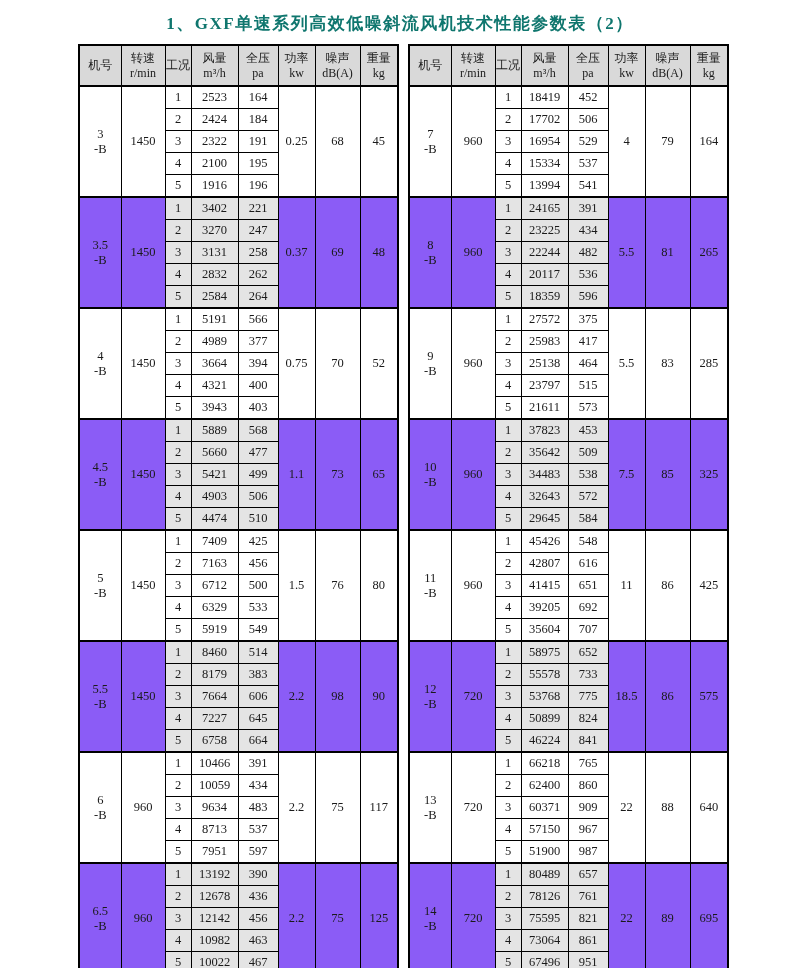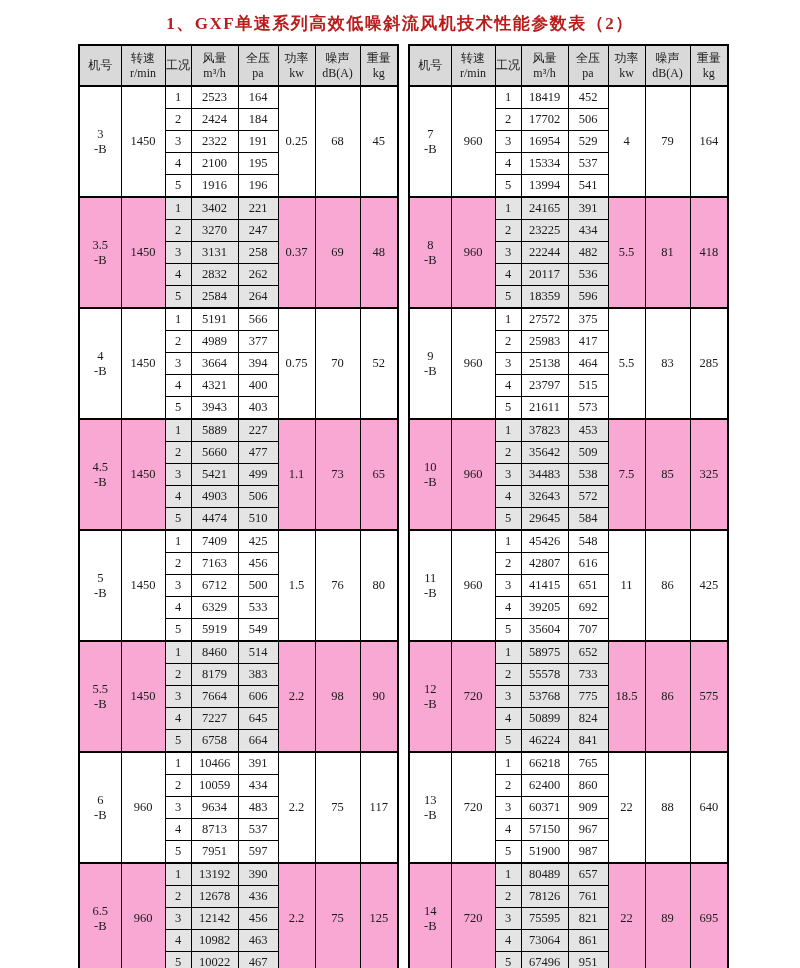--- a/index.html
+++ b/index.html
@@ -18,7 +18,7 @@
     text-align: center;
     letter-spacing: 1.5px;
     margin: 12px 0 9px 0;
-    color: #b91c1c;
+    color: #0f766e;
   }
   .tables-wrap {
     display: flex;

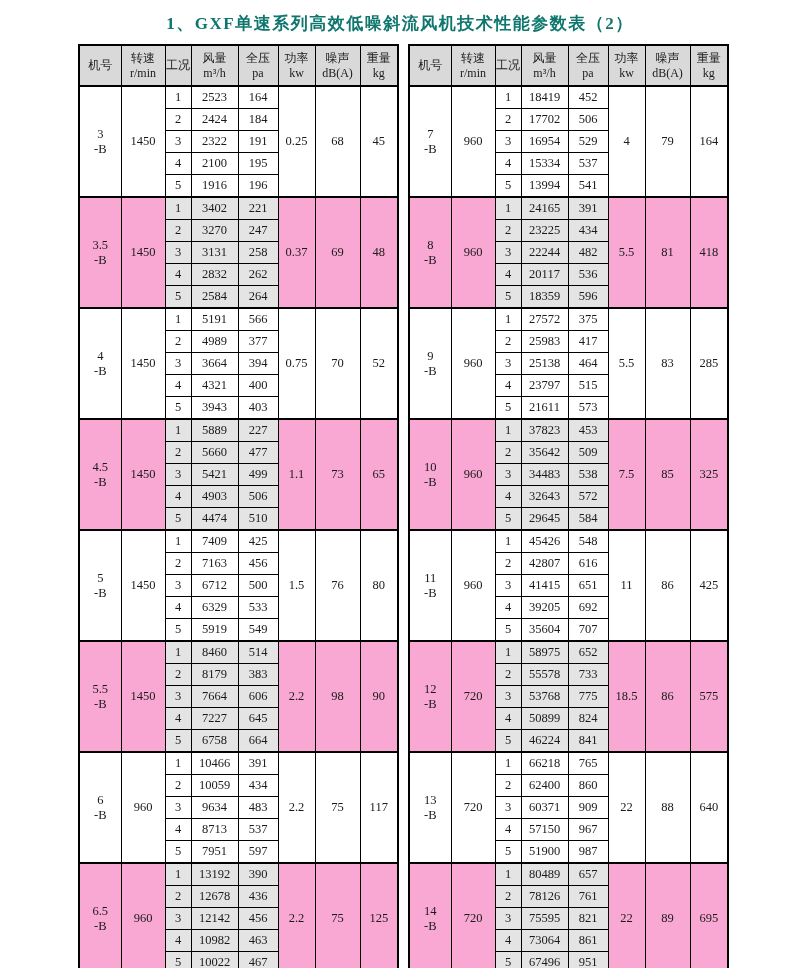--- a/index.html
+++ b/index.html
@@ -55,7 +55,7 @@
   td.cond  { border-left: 2px solid #000; }
   td.press { border-right: 2px solid #000; }
   td.model div { line-height: 1.15; }
-  .bg-outer { background: #f9a8d4; }
+  .bg-outer { background: #8b5cf6; }
   .bg-inner { background: #e4e4e4; }
   col.c-model  { width: 42px; }
   col.c-speed  { width: 44px; }

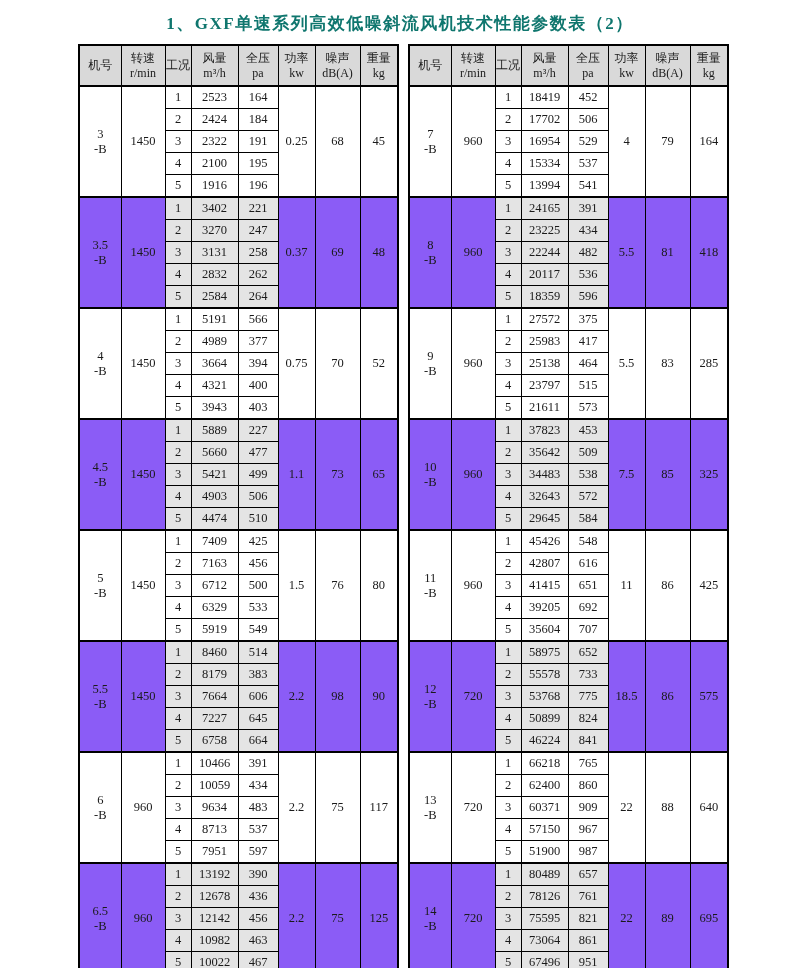--- a/index.html
+++ b/index.html
@@ -474,7 +474,7 @@
             <td class="press bg-inner">391</td>
             <td class="power bg-outer" rowspan="5">5.5</td>
             <td class="noise bg-outer" rowspan="5">81</td>
-            <td class="weight bg-outer" rowspan="5">418</td>
+            <td class="weight bg-outer" rowspan="5">265</td>
           </tr>
           <tr>
             <td class="cond bg-inner">2</td>

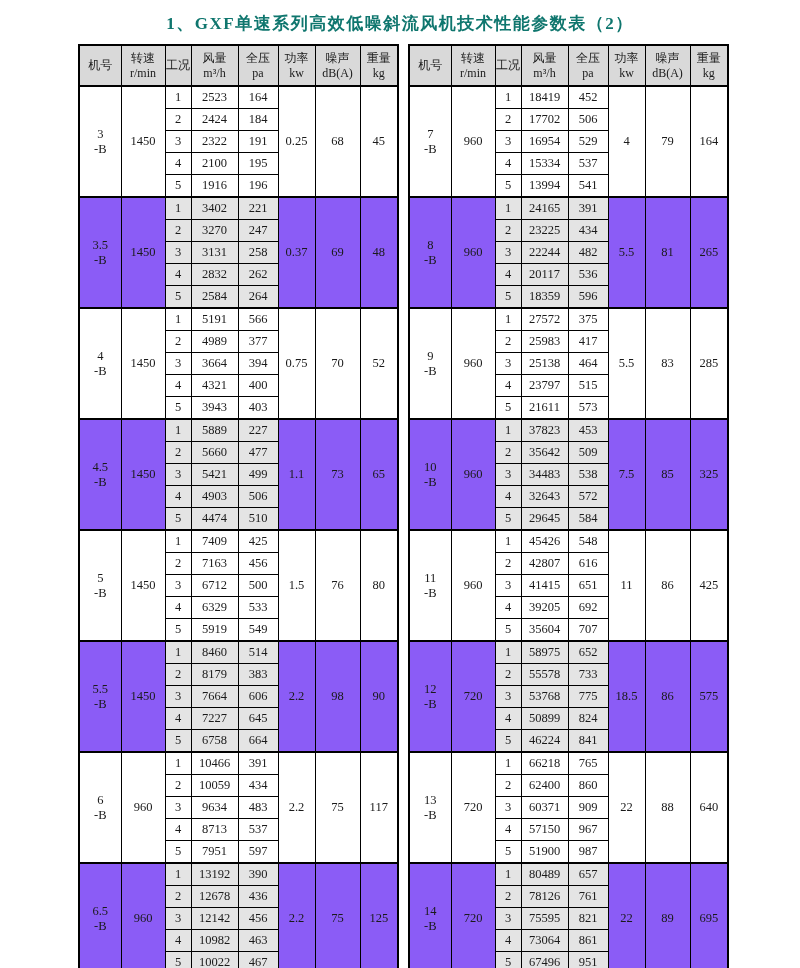--- a/index.html
+++ b/index.html
@@ -225,7 +225,7 @@
             <td class="speed bg-outer" rowspan="5">1450</td>
             <td class="cond bg-inner">1</td>
             <td class="flow bg-inner">5889</td>
-            <td class="press bg-inner">227</td>
+            <td class="press bg-inner">568</td>
             <td class="power bg-outer" rowspan="5">1.1</td>
             <td class="noise bg-outer" rowspan="5">73</td>
             <td class="weight bg-outer" rowspan="5">65</td>

